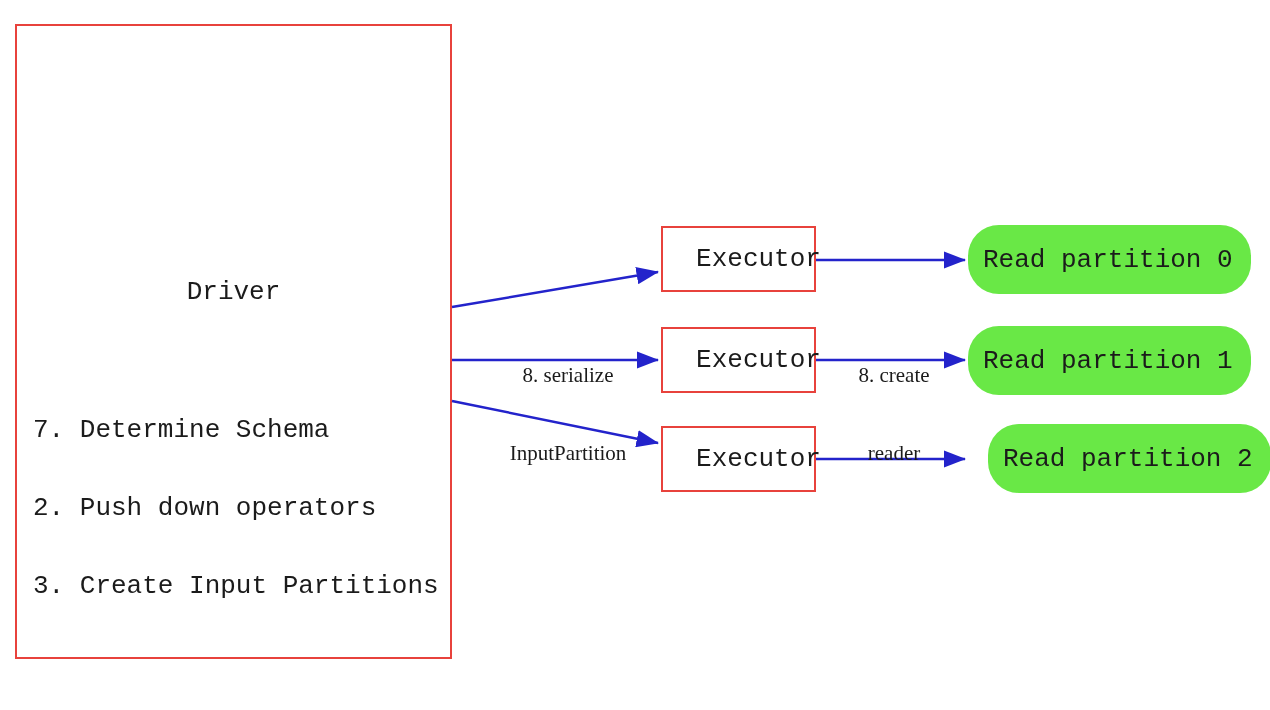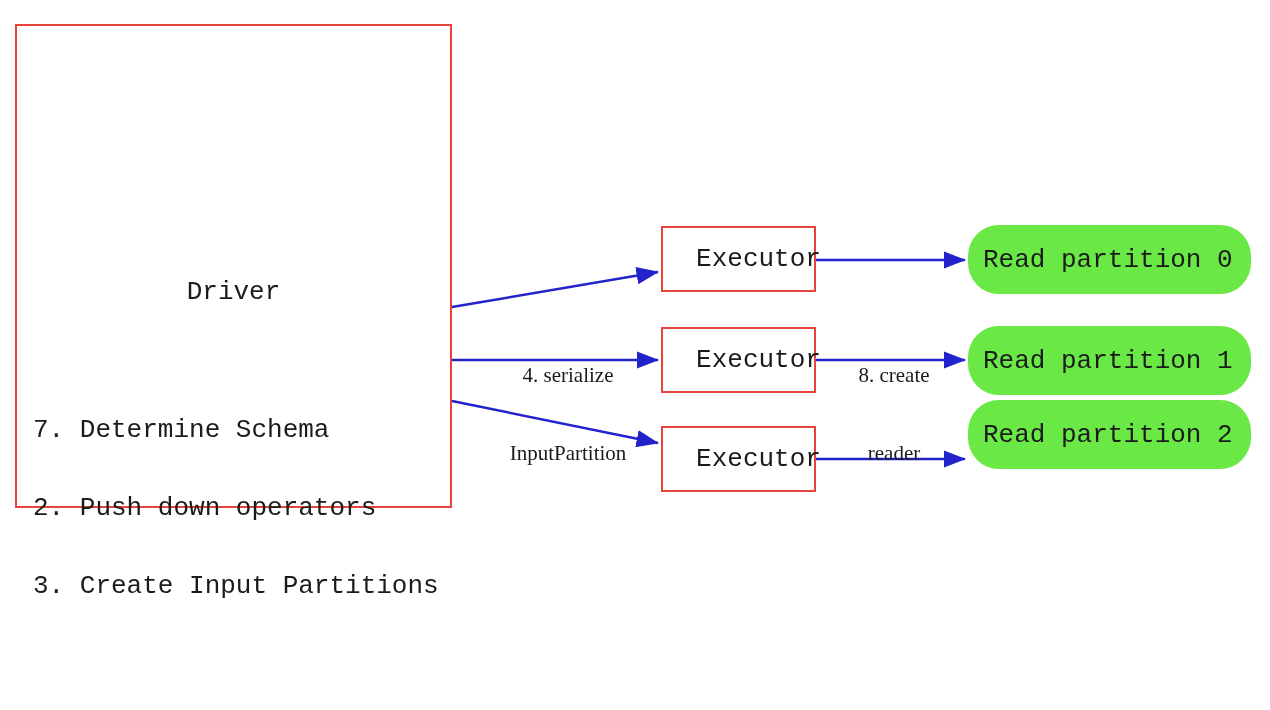--- a/index.html
+++ b/index.html
@@ -24,7 +24,7 @@
   .driver-box {
     position: absolute;
     left: 15px; top: 24px;
-    width: 437px; height: 484px;
+    width: 437px; height: 635px;
     border: 2px solid var(--red);
     background: var(--bg);
   }

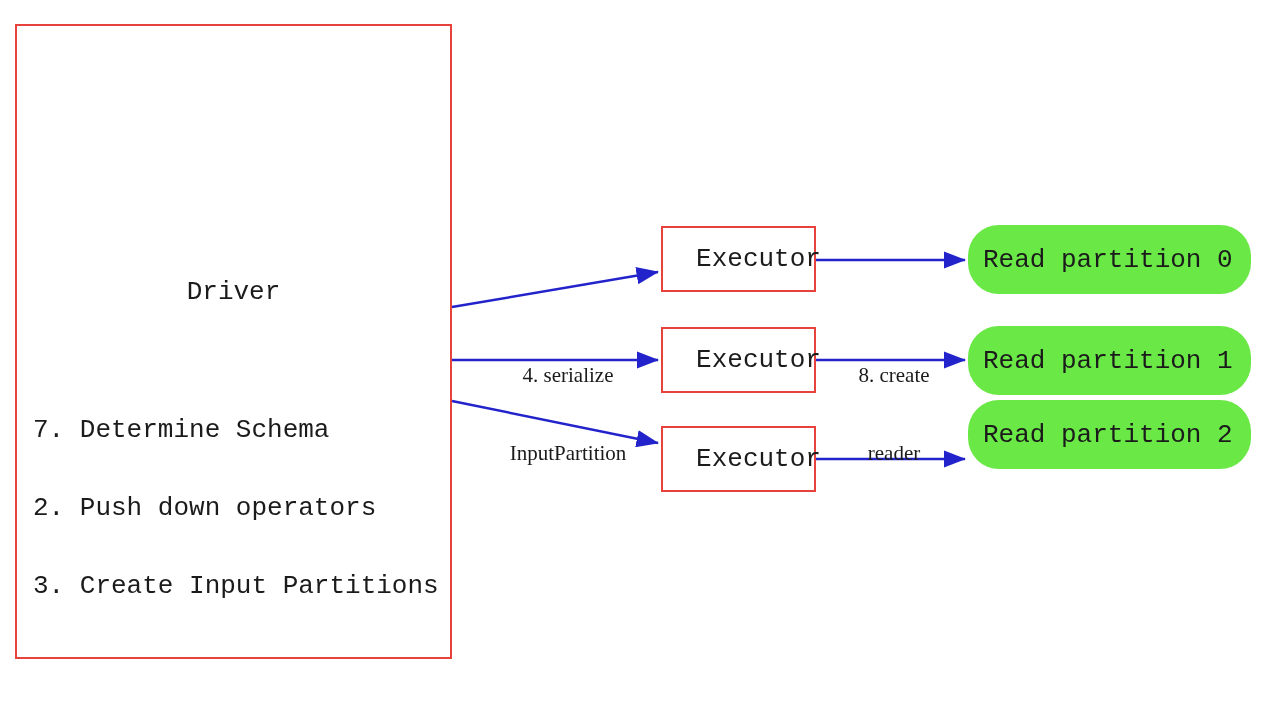--- a/index.html
+++ b/index.html
@@ -152,7 +152,7 @@
   </svg>
 
   <div class="edge-label edge-label-serialize">
-    <div>4. serialize</div>
+    <div>8. serialize</div>
     <div>InputPartition</div>
   </div>
   <div class="edge-label edge-label-reader">

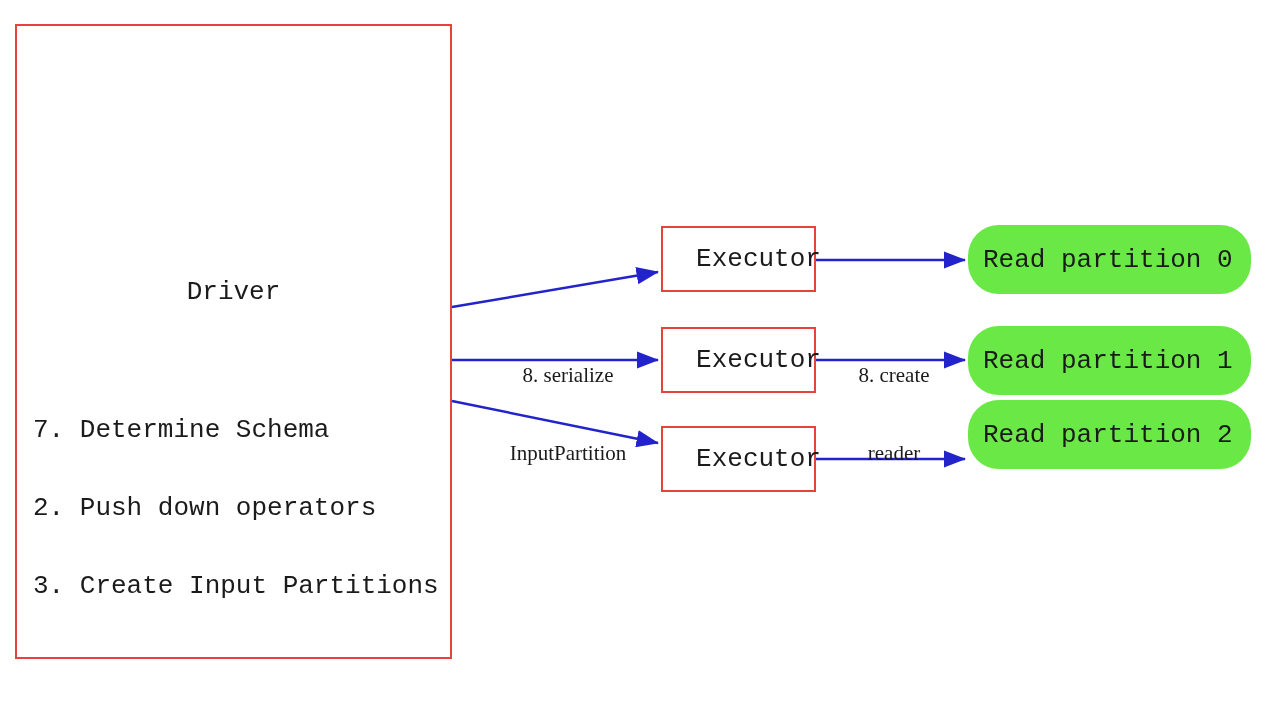--- a/index.html
+++ b/index.html
@@ -76,7 +76,7 @@
   }
   .partition-0 { top: 225px; }
   .partition-1 { top: 326px; text-align: right; }
-  .partition-2 { top: 400px; }
+  .partition-2 { top: 424px; margin-left: 20px; }
   
   .arrows-layer {
     position: absolute;

